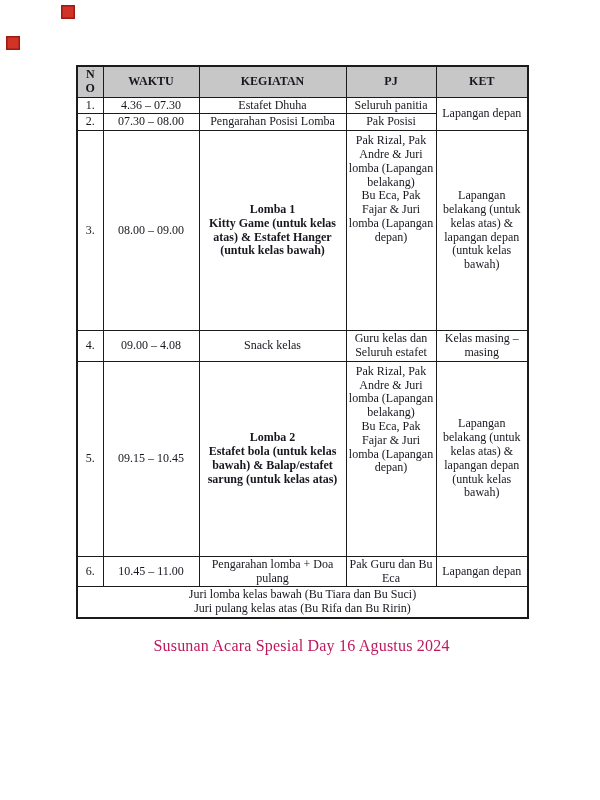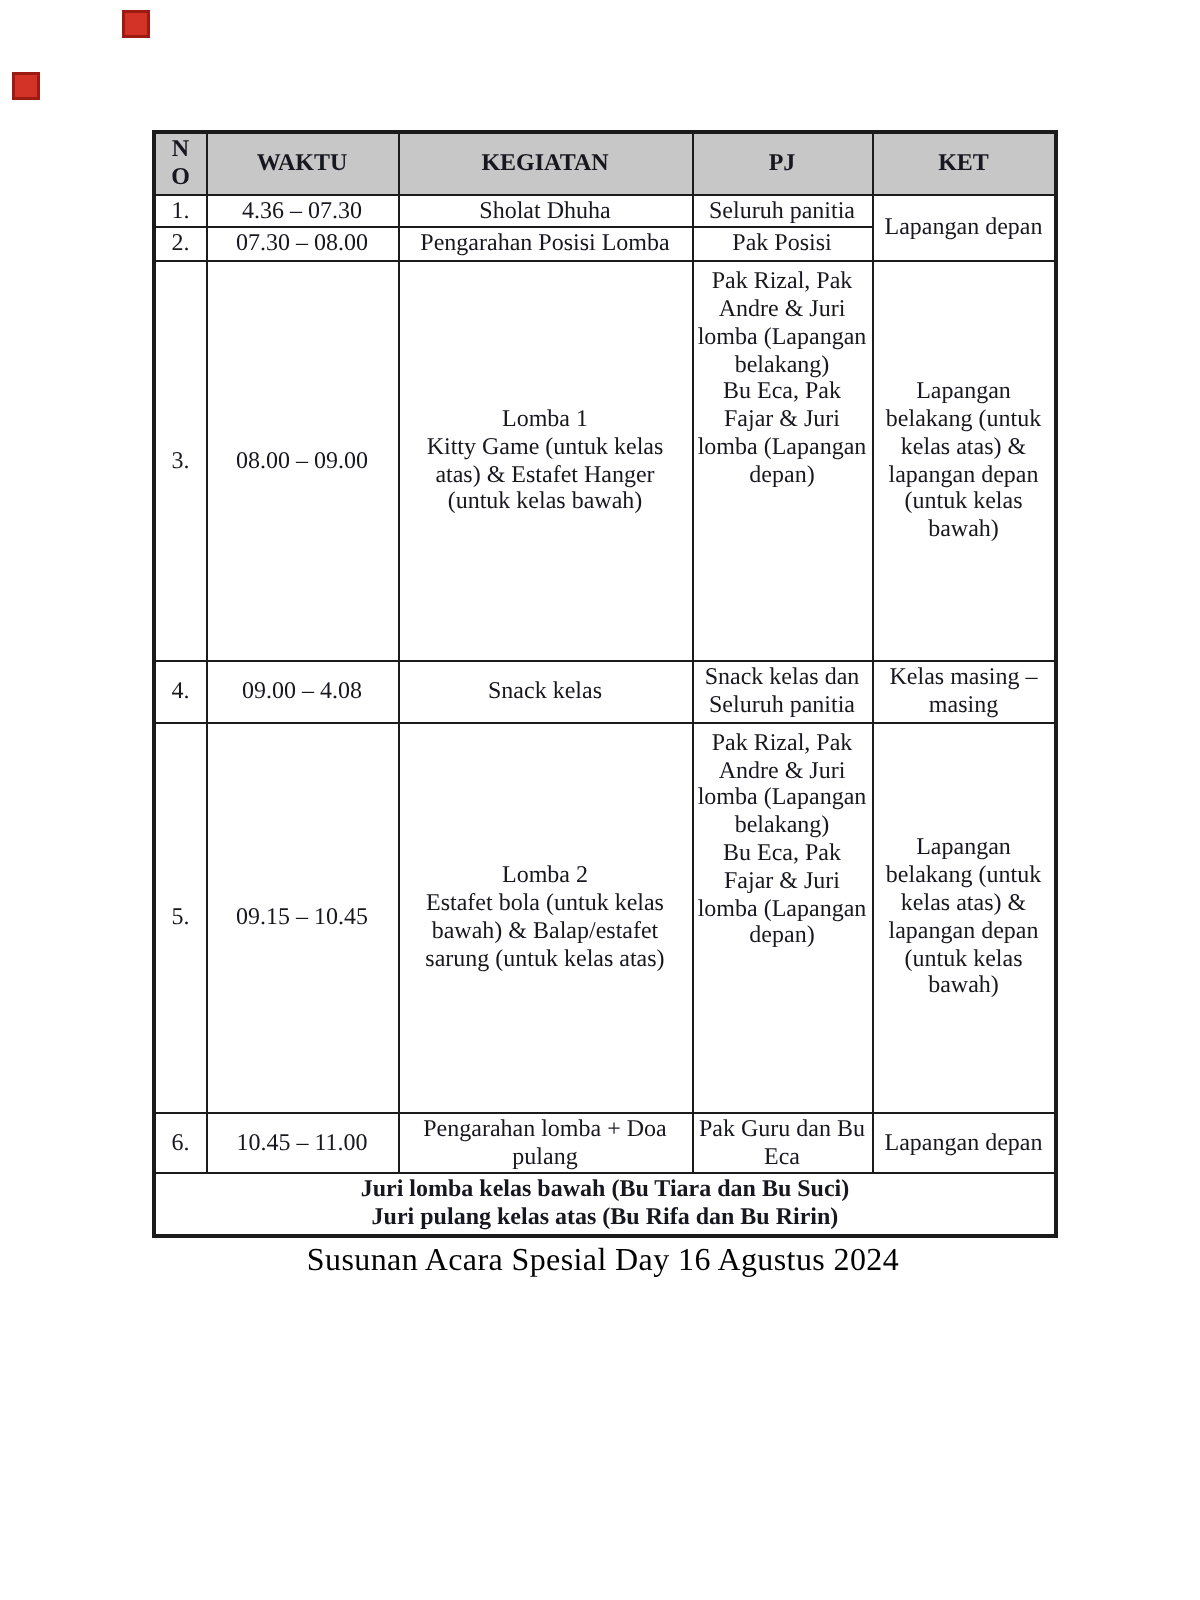--- a/index.html
+++ b/index.html
@@ -103,7 +103,7 @@
         <tr class="r1">
           <td>1.</td>
           <td>4.36 – 07.30</td>
-          <td>Sholat Dhuha</td>
+          <td>Estafet Dhuha</td>
           <td>Seluruh panitia</td>
           <td rowspan="2">Lapangan depan</td>
         </tr>

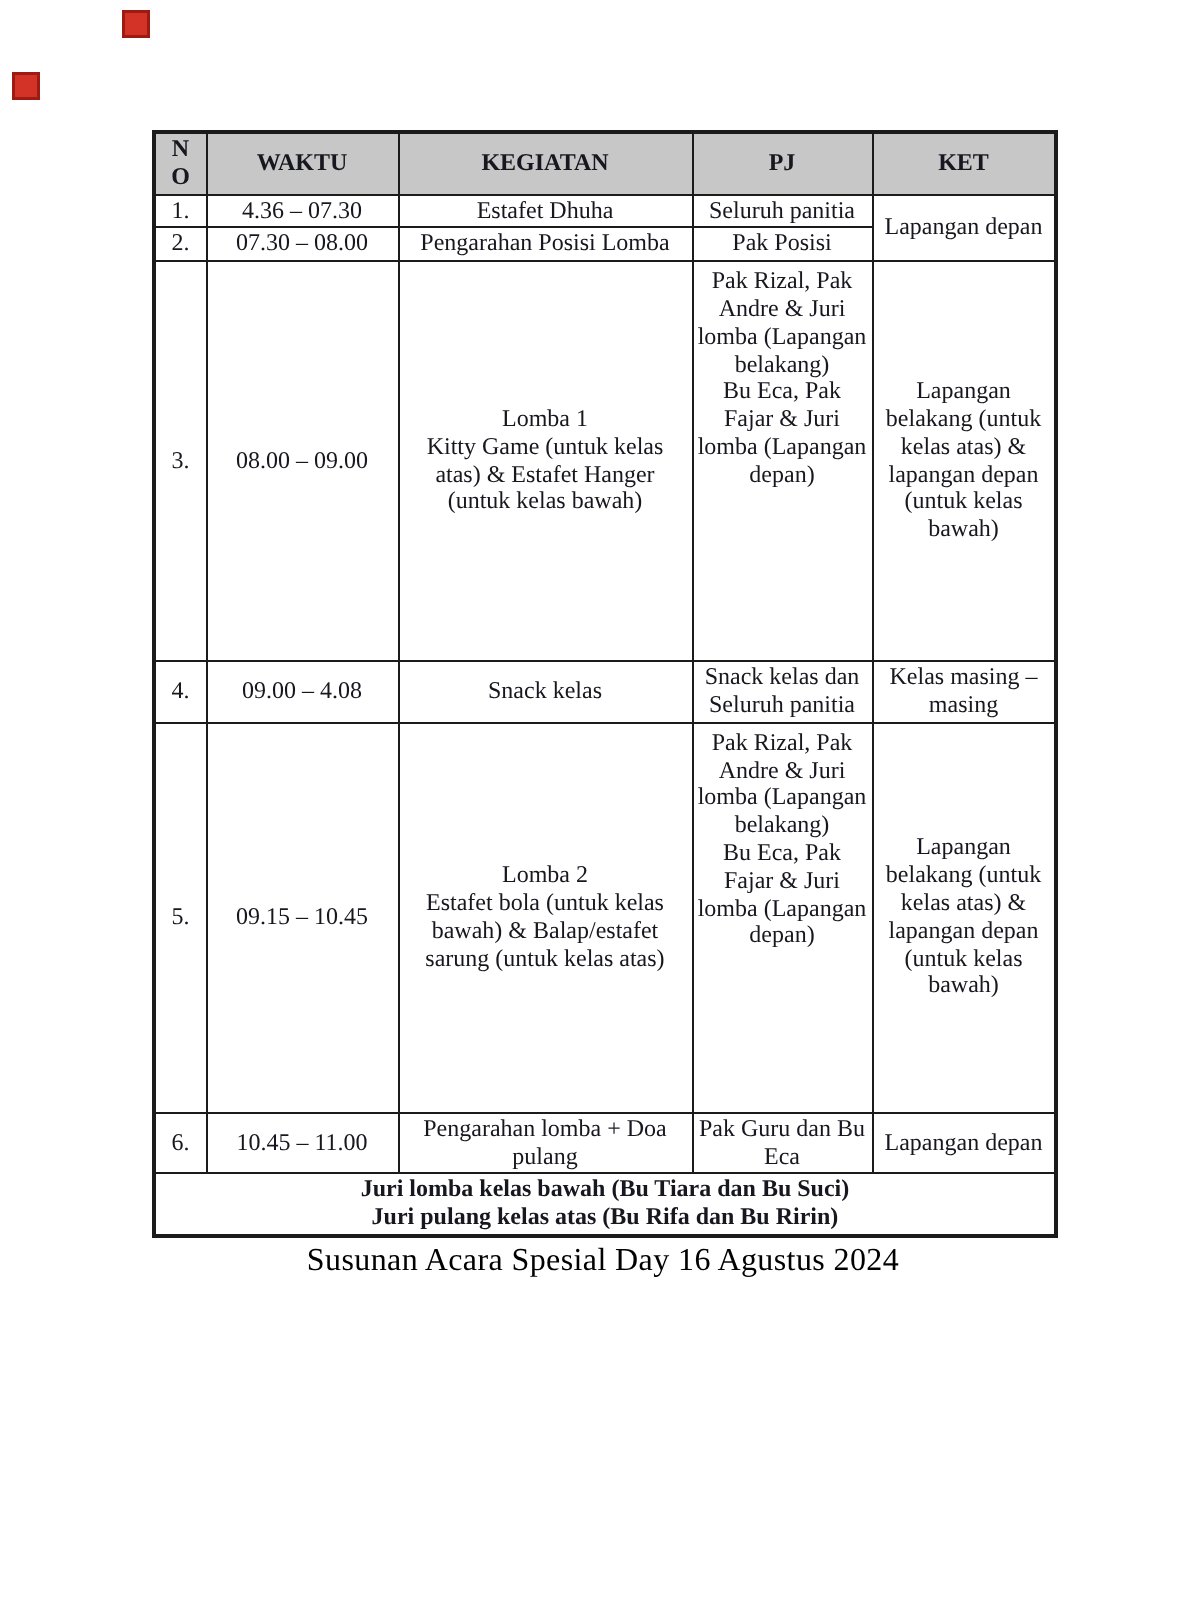--- a/index.html
+++ b/index.html
@@ -56,7 +56,7 @@
   tr.r5 td { height: 192px; }
   tr.r6 td { height: 27px; }
   tr.frow td { height: 24px; font-weight: bold; padding: 1px 2px; }
-  .pre { white-space: pre-line; }
+  .pre { white-space: pre-line; font-weight: bold; }
   .pj-split {
     display: flex;
     flex-direction: column;

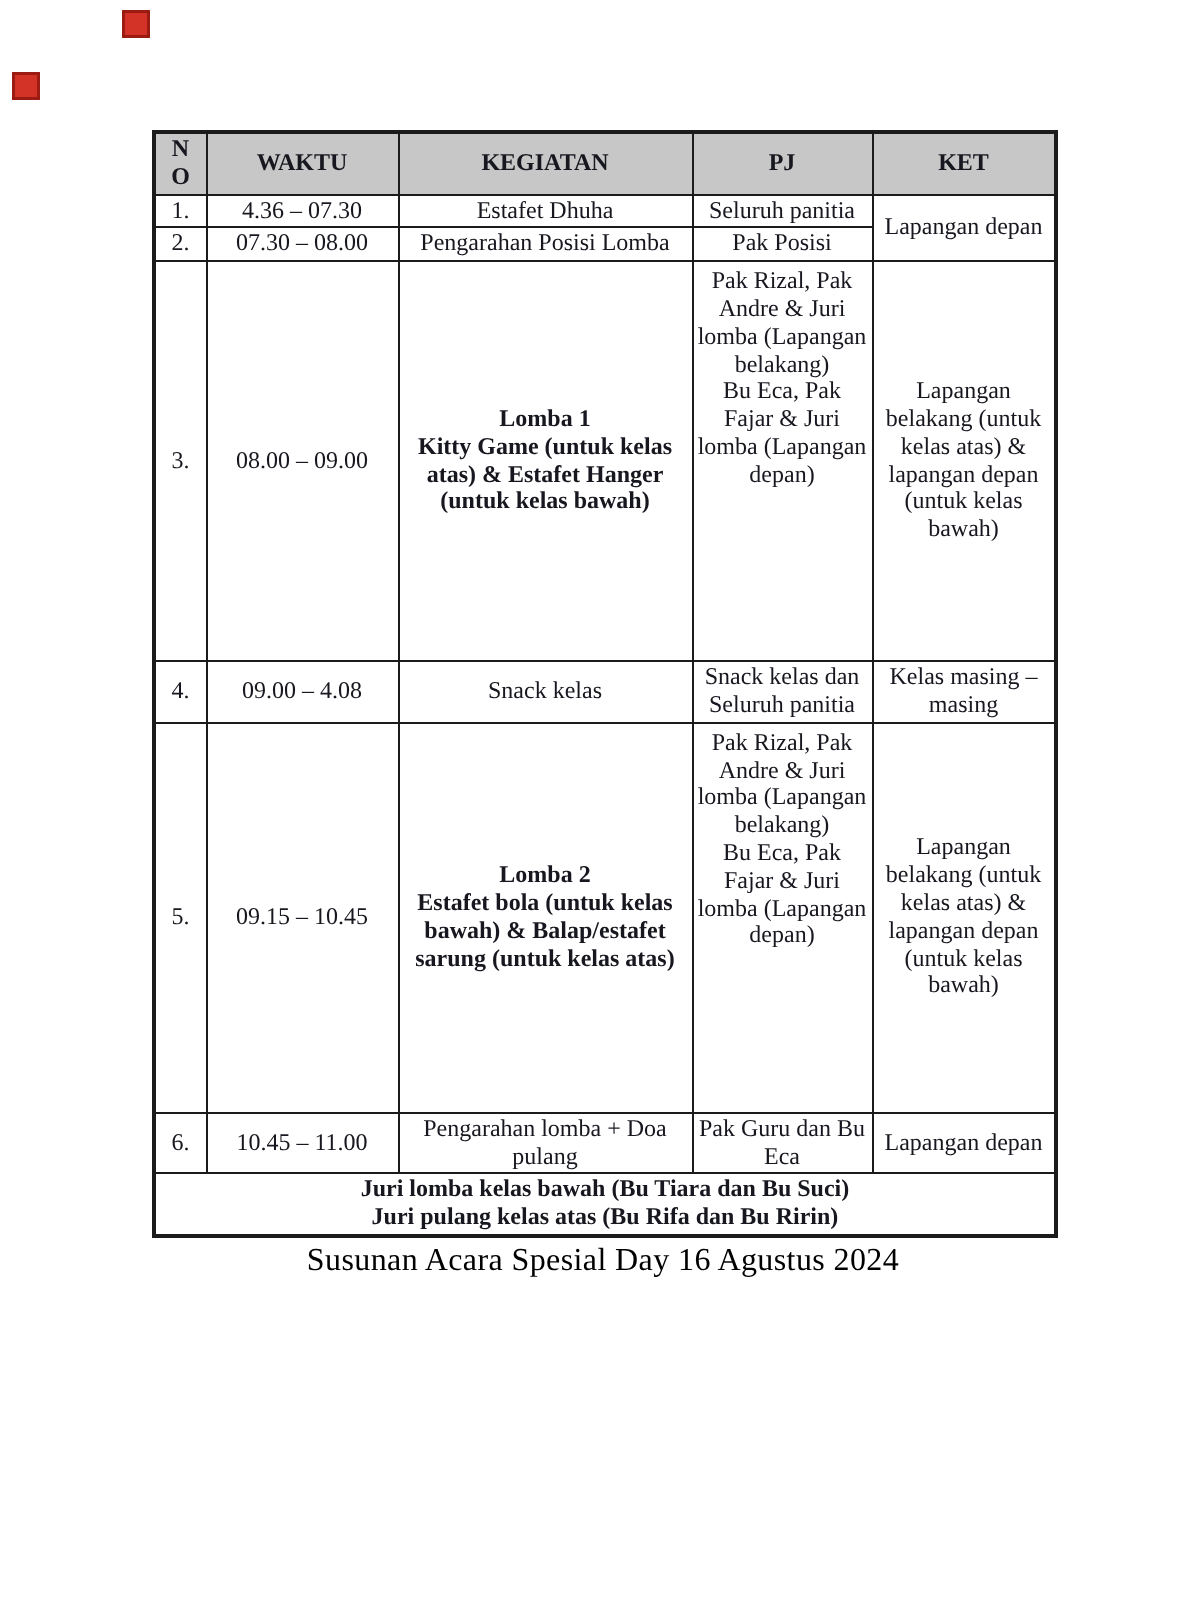--- a/index.html
+++ b/index.html
@@ -130,7 +130,7 @@
           <td>4.</td>
           <td>09.00 – 4.08</td>
           <td>Snack kelas</td>
-          <td>Snack kelas dan Seluruh panitia</td>
+          <td>Guru kelas dan Seluruh estafet</td>
           <td>Kelas masing – masing</td>
         </tr>
         <tr class="r5">

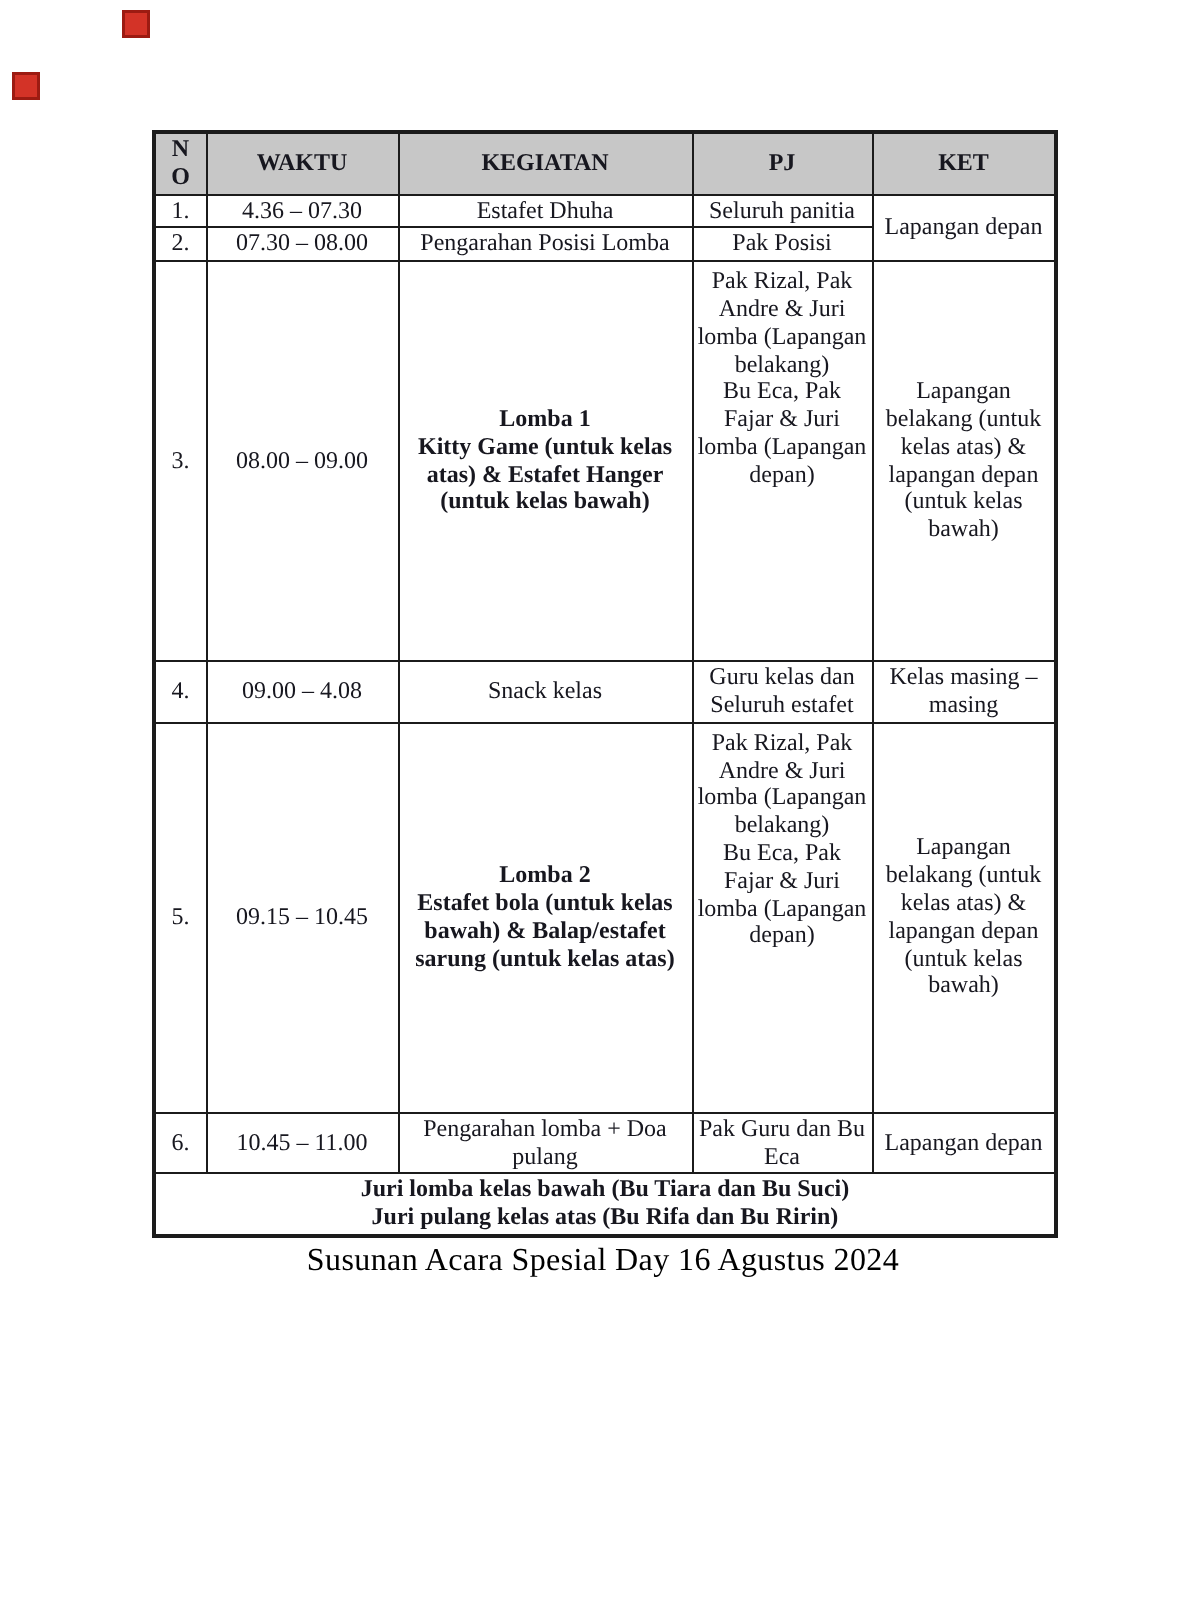--- a/index.html
+++ b/index.html
@@ -55,7 +55,7 @@
   tr.r4 td { height: 24px; }
   tr.r5 td { height: 192px; }
   tr.r6 td { height: 27px; }
-  tr.frow td { height: 24px; font-weight: bold; padding: 1px 2px; }
+  tr.frow td { height: 24px; font-weight: normal; padding: 1px 2px; }
   .pre { white-space: pre-line; font-weight: bold; }
   .pj-split {
     display: flex;

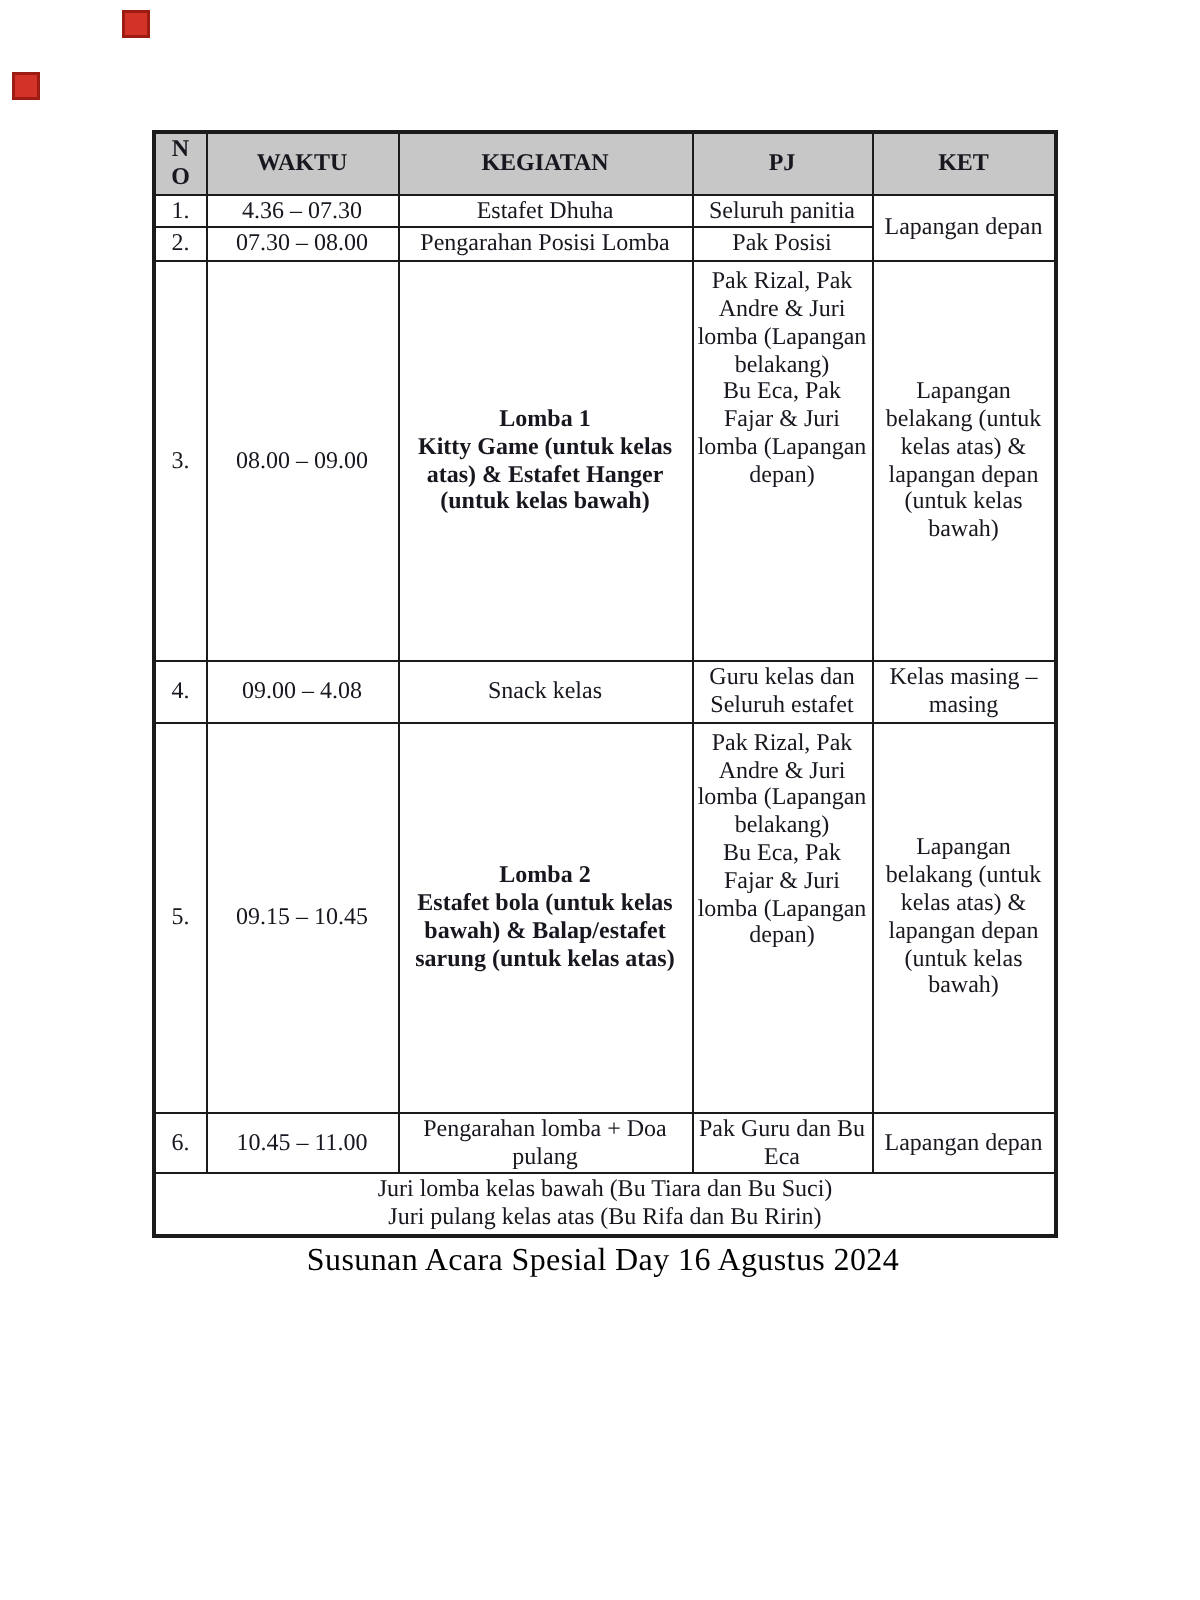--- a/index.html
+++ b/index.html
@@ -65,10 +65,10 @@
   .pj-split.h3 { height: 193px; }
   .pj-split.h5 { height: 188px; }
   .caption {
-    margin-top: 3px;
+    margin-top: 18px;
     text-align: center;
     font-size: 16px;
-    color: #000000;
+    color: #be185d;
     letter-spacing: 0.2px;
   }
 </style>

